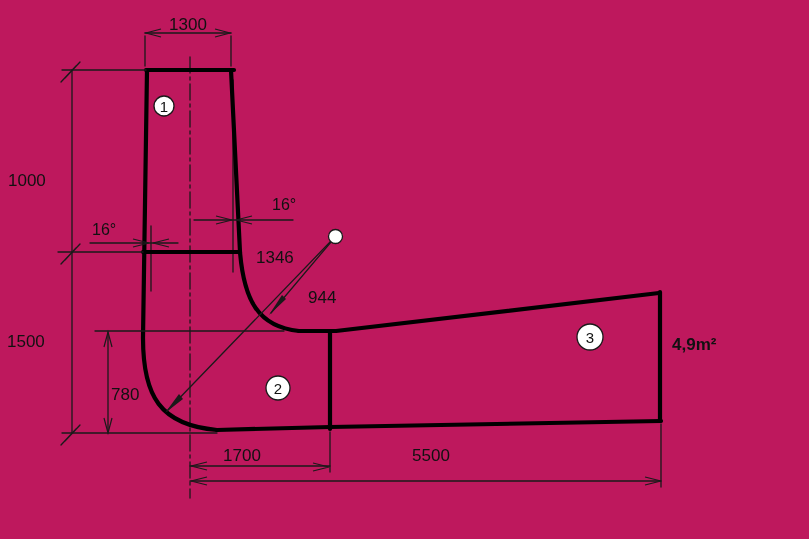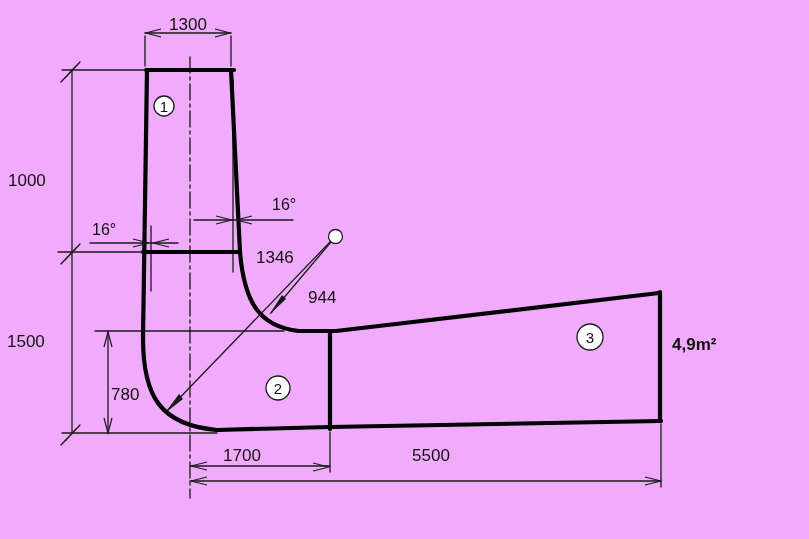--- a/index.html
+++ b/index.html
@@ -15,7 +15,7 @@
     position: relative;
     width: 809px;
     height: 539px;
-    background: #f0abfc;
+    background: #be185d;
   }
   svg { display: block; }
   .thick {

